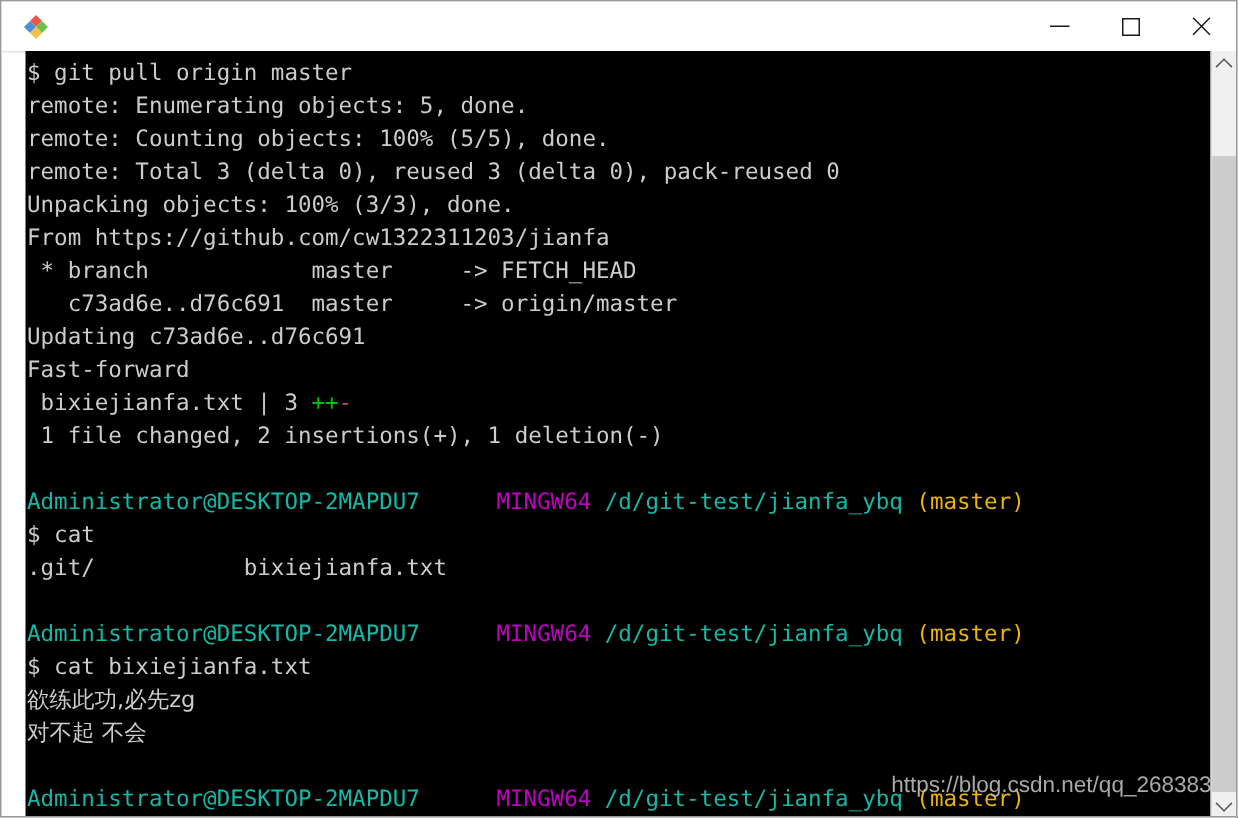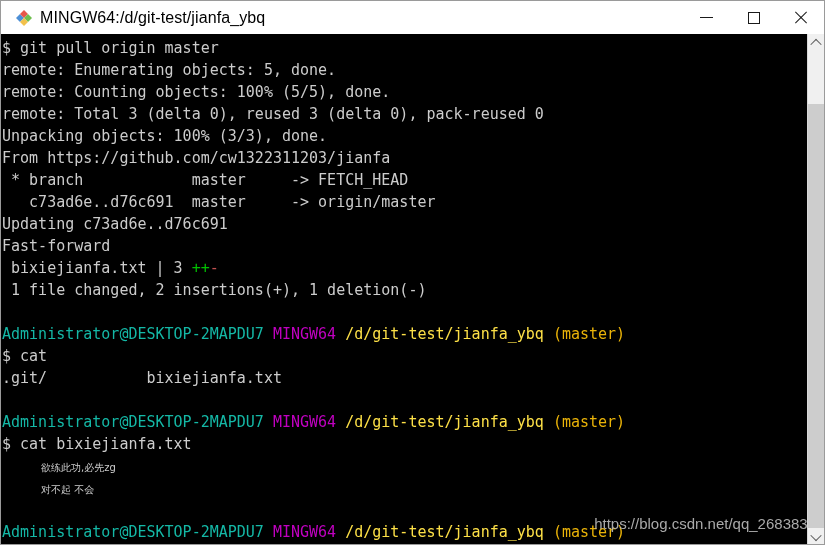--- a/index.html
+++ b/index.html
@@ -212,7 +212,6 @@
         <polygon points="10,15 14,11 18,15 14,19" fill="#f2c14b"></polygon>
       </svg>
     </div>
-    <div id="title-text">MINGW64:/d/git-test/jianfa_ybq</div>
     <div class="win-btns">
       <div class="win-btn">
           <span class="glyph-min"></span>

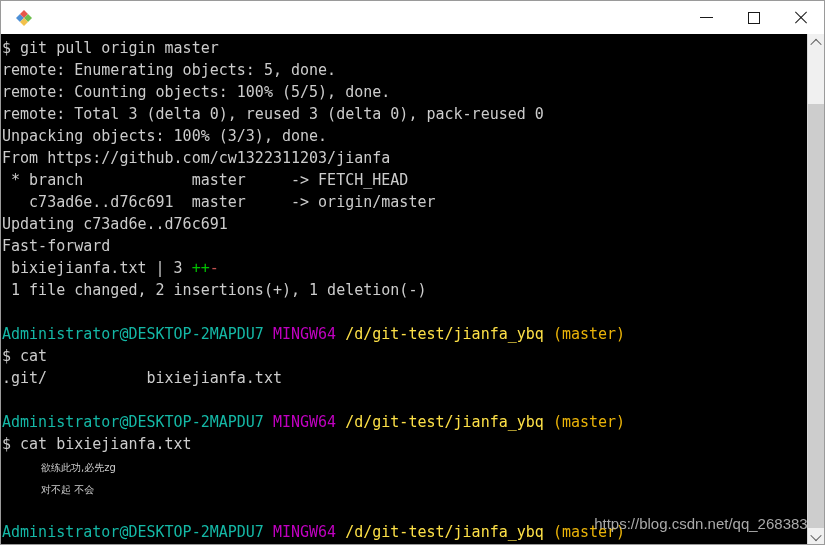--- a/index.html
+++ b/index.html
@@ -96,7 +96,7 @@
   
   #terminal {
     position: absolute;
-    left: 0;
+    left: 16px;
     top: 33px;
     width: 806px;
     height: 511px;

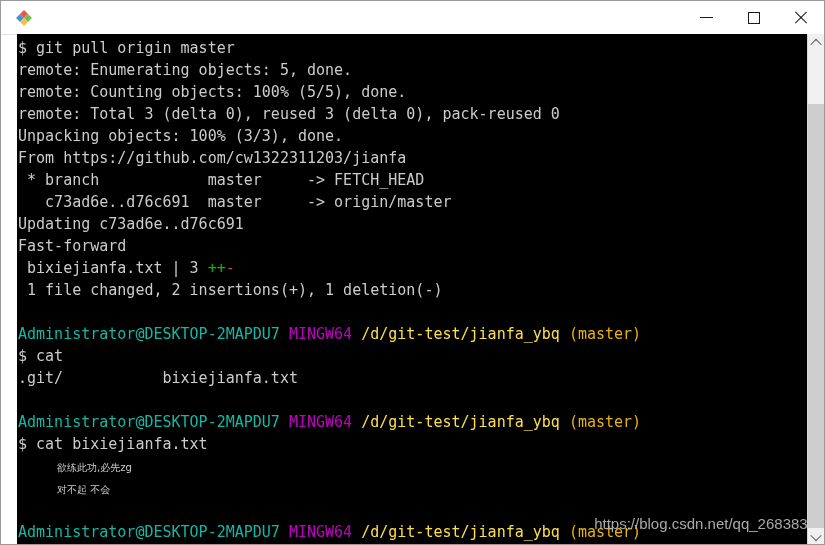--- a/index.html
+++ b/index.html
@@ -123,7 +123,7 @@
 
   .c-white   { color: #cccccc; }
   .c-green   { color: #14b8a6; }
-  .c-magenta { color: #c000c0; }
+  .c-magenta { color: #c000c0; margin-left: 42px; }
   .c-yellow  { color: #fde047; }
   .c-cyan    { color: #eab308; }
   .c-red     { color: #c05050; }

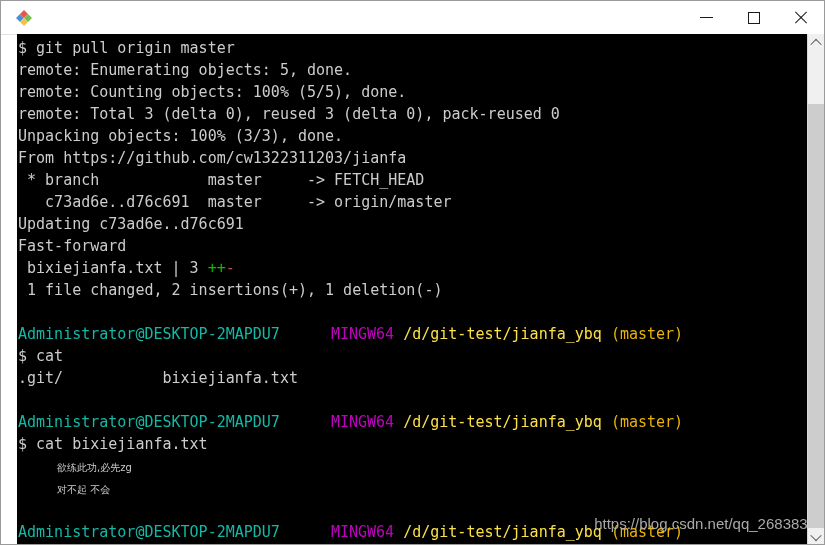--- a/index.html
+++ b/index.html
@@ -124,7 +124,7 @@
   .c-white   { color: #cccccc; }
   .c-green   { color: #14b8a6; }
   .c-magenta { color: #c000c0; margin-left: 42px; }
-  .c-yellow  { color: #fde047; }
+  .c-yellow  { color: #14b8a6; }
   .c-cyan    { color: #eab308; }
   .c-red     { color: #c05050; }
   .c-addgreen{ color: #00c000; }

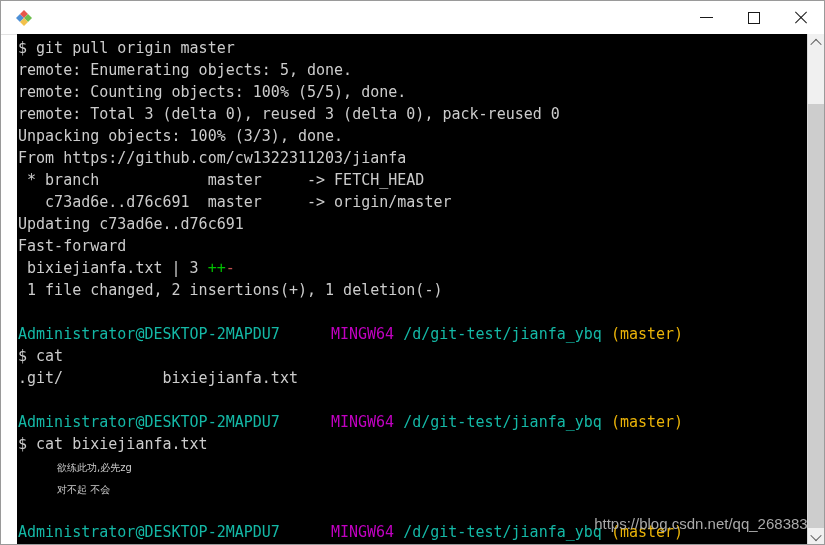--- a/index.html
+++ b/index.html
@@ -131,8 +131,7 @@
 
   .cjk {
     font-family: "DejaVu Sans", sans-serif;
-    font-size: 10px;
-    margin-left: 39px;
+    font-size: 15px;
   }
 
   

